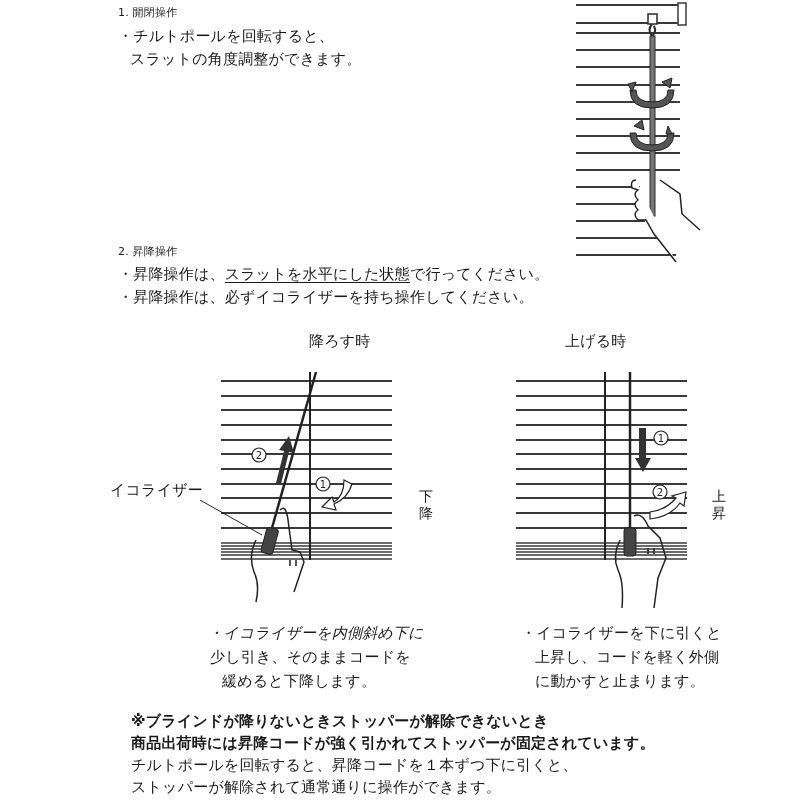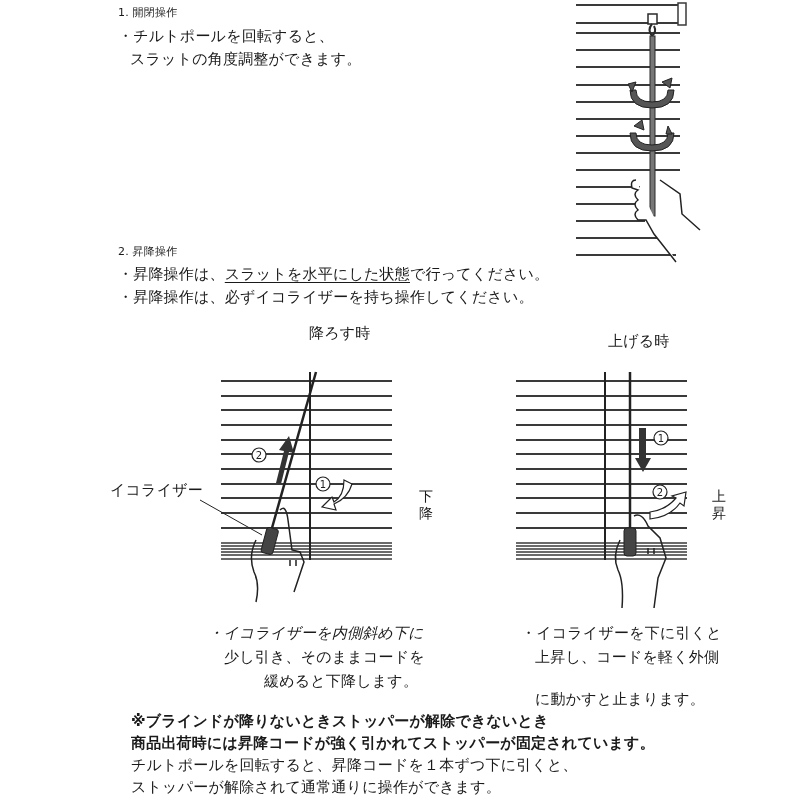--- a/index.html
+++ b/index.html
@@ -64,7 +64,7 @@
 </div>
 <div class="txt" style="left:118px;top:287px;">・昇降操作は、必ずイコライザーを持ち操作してください。</div>
 
-<div class="txt" style="left:265px;top:323px;padding-left:44px;">降ろす時</div>
+<div class="txt" style="left:265px;top:331px;padding-left:44px;">降ろす時</div>
 <div class="txt" style="left:608px;top:331px;text-align:right;">上げる時</div>
 
 <svg width="800" height="800">

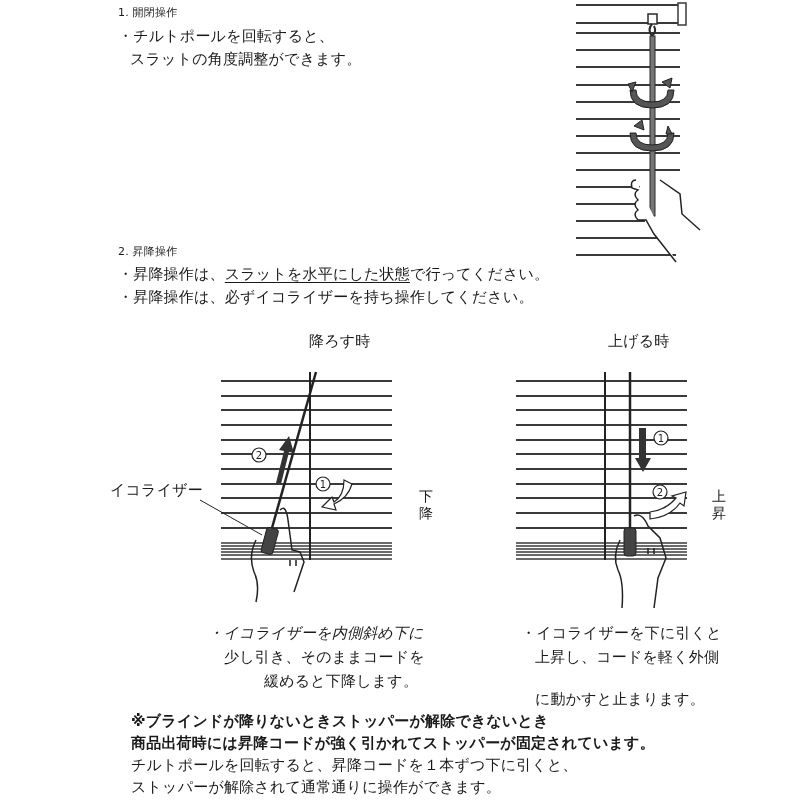--- a/index.html
+++ b/index.html
@@ -65,7 +65,7 @@
 <div class="txt" style="left:118px;top:287px;">・昇降操作は、必ずイコライザーを持ち操作してください。</div>
 
 <div class="txt" style="left:265px;top:331px;padding-left:44px;">降ろす時</div>
-<div class="txt" style="left:608px;top:331px;text-align:right;">上げる時</div>
+<div class="txt" style="left:565px;top:331px;text-align:right;">上げる時</div>
 
 <svg width="800" height="800">
   <g stroke="#3a3a3a" stroke-width="2">

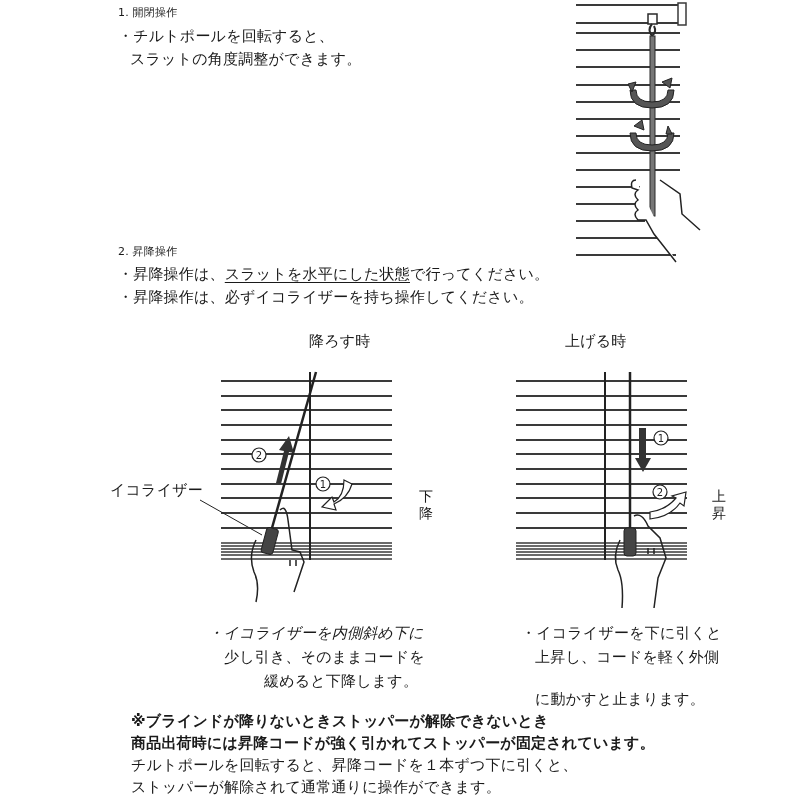--- a/index.html
+++ b/index.html
@@ -159,7 +159,7 @@
 </div>
 
 <div class="txt" style="left:208px;top:623px;font-style:italic;">・イコライザーを内側斜め下に</div>
-<div class="txt" style="left:224px;top:647px;">少し引き、そのままコードを</div>
+<div class="txt" style="left:210px;top:647px;">少し引き、そのままコードを</div>
 <div class="txt" style="left:222px;top:671px;margin-left:42px;">緩めると下降します。</div>
 
 <div class="txt" style="left:521px;top:623px;">・イコライザーを下に引くと</div>

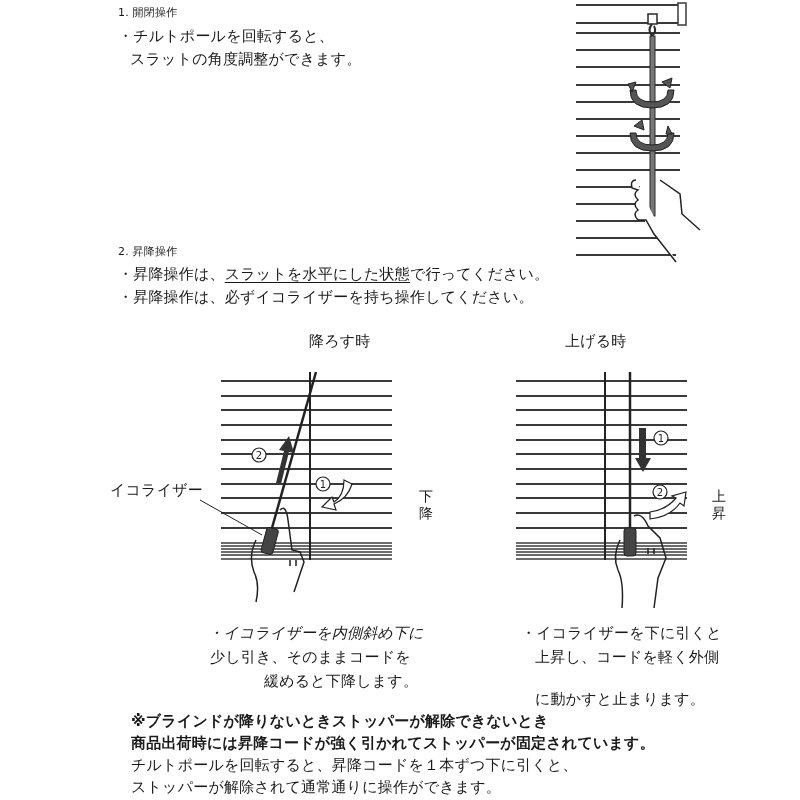--- a/index.html
+++ b/index.html
@@ -160,7 +160,7 @@
 
 <div class="txt" style="left:208px;top:623px;font-style:italic;">・イコライザーを内側斜め下に</div>
 <div class="txt" style="left:210px;top:647px;">少し引き、そのままコードを</div>
-<div class="txt" style="left:222px;top:671px;margin-left:42px;">緩めると下降します。</div>
+<div class="txt" style="left:222px;top:671px;">緩めると下降します。</div>
 
 <div class="txt" style="left:521px;top:623px;">・イコライザーを下に引くと</div>
 <div class="txt" style="left:535px;top:647px;">上昇し、コードを軽く外側</div>

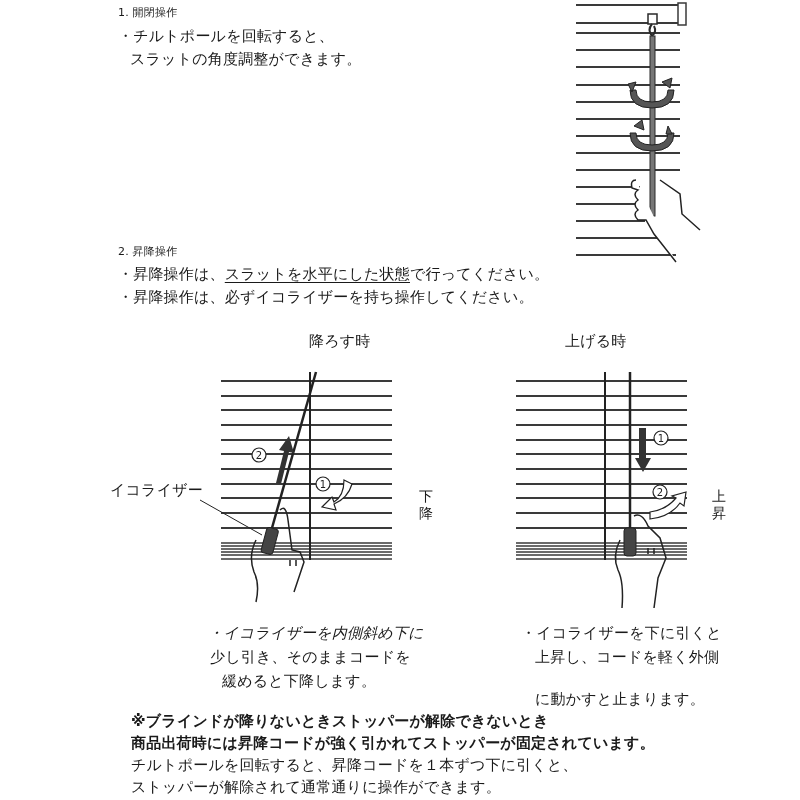--- a/index.html
+++ b/index.html
@@ -164,7 +164,7 @@
 
 <div class="txt" style="left:521px;top:623px;">・イコライザーを下に引くと</div>
 <div class="txt" style="left:535px;top:647px;">上昇し、コードを軽く外側</div>
-<div class="txt" style="left:535px;top:689px;">に動かすと止まります。</div>
+<div class="txt" style="left:535px;top:671px;">に動かすと止まります。</div>
 
 <div class="txt b" style="left:131px;top:711px;">※ブラインドが降りないときストッパーが解除できないとき</div>
 <div class="txt" style="left:131px;top:733px;font-weight:bold;">商品出荷時には昇降コードが強く引かれてストッパーが固定されています。</div>

